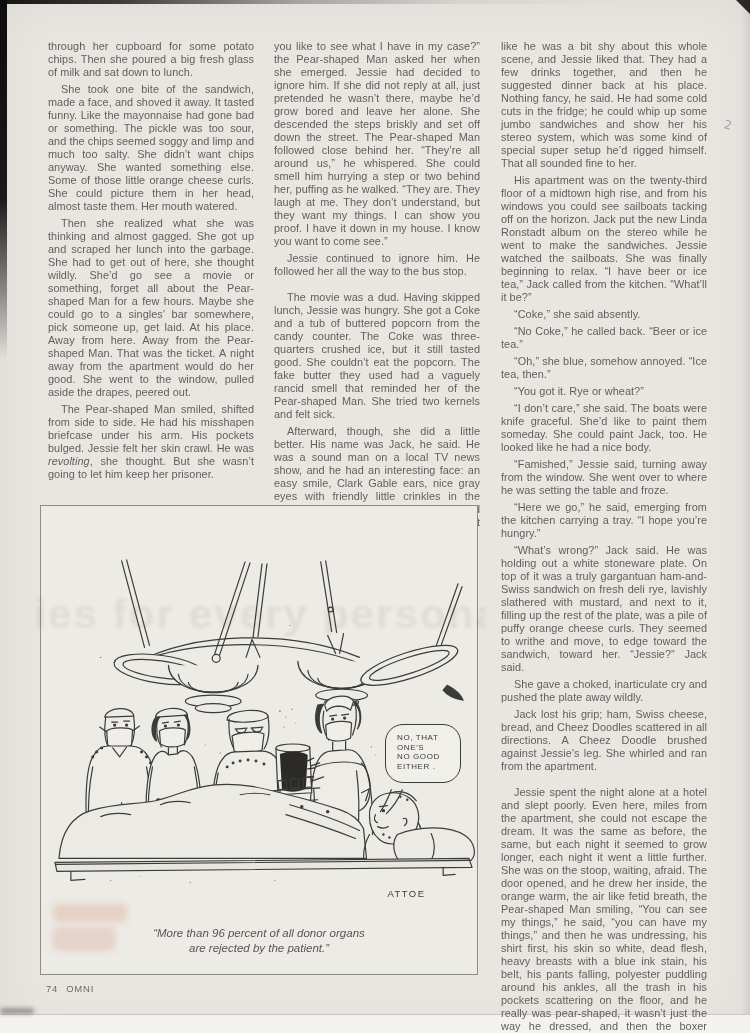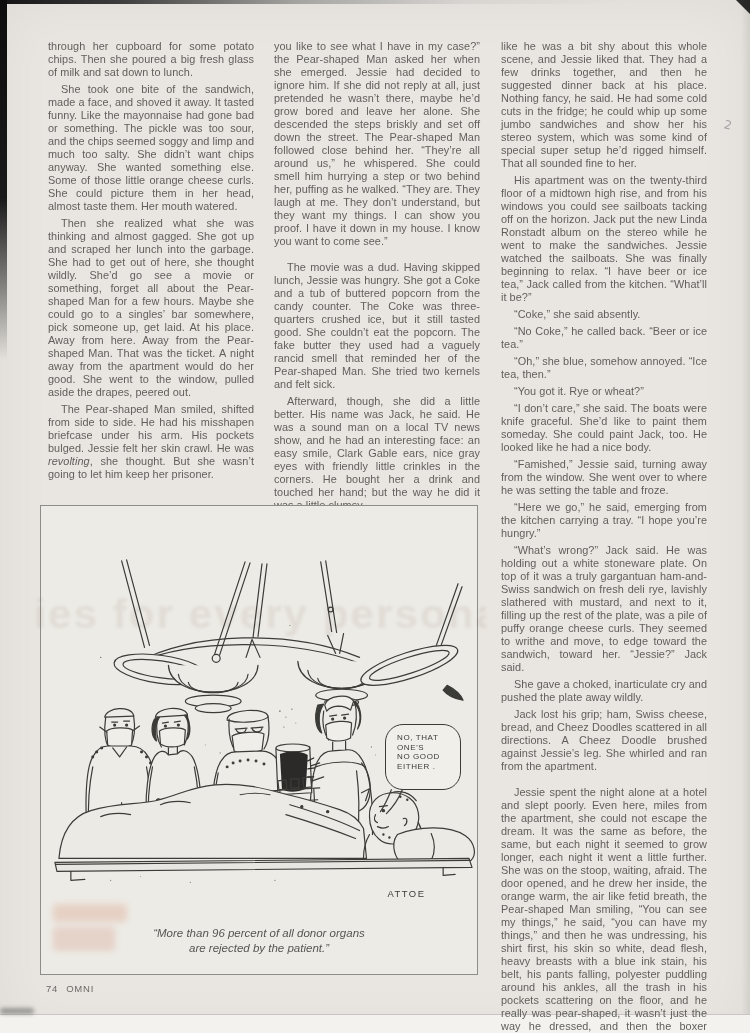--- a/index.html
+++ b/index.html
@@ -69,6 +69,7 @@
     </div>
   <div class="col" id="col2">
       <p>you like to see what I have in my case?” the Pear-shaped Man asked her when she emerged. Jessie had decided to ignore him. If she did not reply at all, just pretended he wasn’t there, maybe he’d grow bored and leave her alone. She descended the steps briskly and set off down the street. The Pear-shaped Man followed close behind her. “They’re all around us,” he whispered. She could smell him hurrying a step or two behind her, puffing as he walked. “They are. They laugh at me. They don’t understand, but they want my things. I can show you proof. I have it down in my house. I know you want to come see.”</p>
+      <p class="ind">Jessie continued to ignore him. He followed her all the way to the bus stop.</p>
       <p class="ind gap">The movie was a dud. Having skipped lunch, Jessie was hungry. She got a Coke and a tub of buttered popcorn from the candy counter. The Coke was three-quarters crushed ice, but it still tasted good. She couldn’t eat the popcorn. The fake butter they used had a vaguely rancid smell that reminded her of the Pear-shaped Man. She tried two kernels and felt sick.</p>
       <p class="ind">Afterward, though, she did a little better. His name was Jack, he said. He was a sound man on a local TV news show, and he had an interesting face: an easy smile, Clark Gable ears, nice gray eyes with friendly little crinkles in the corners. He bought her a drink and touched her hand; but the way he did it was a little clumsy,</p>
     </div>

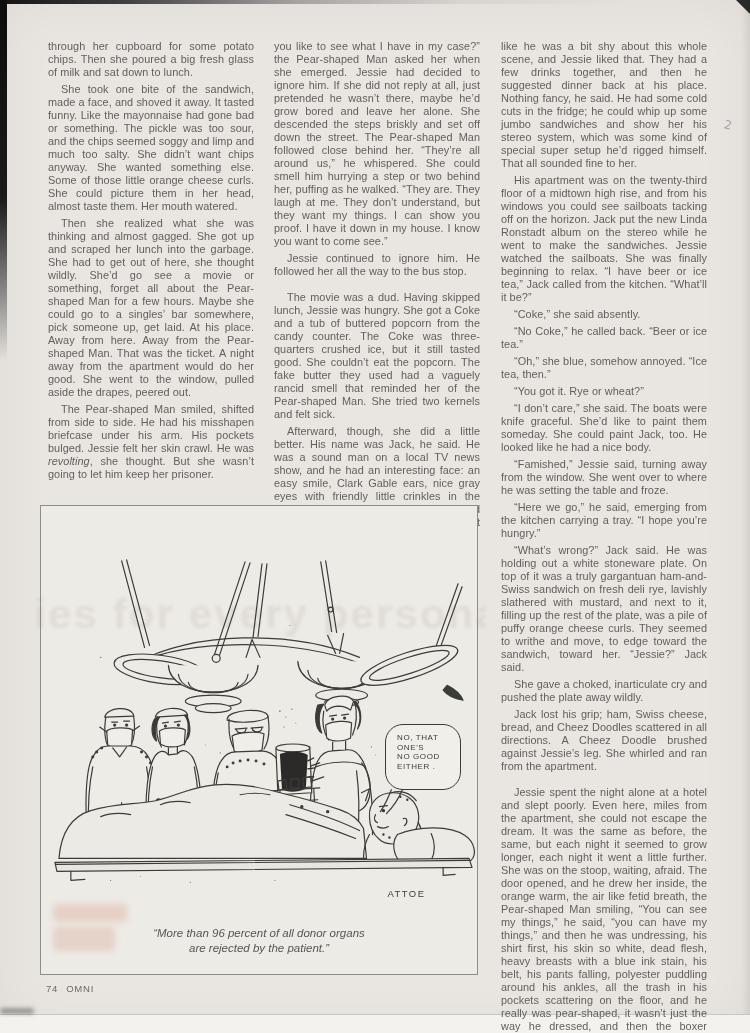--- a/index.html
+++ b/index.html
@@ -39,7 +39,7 @@
   .ghost-logo{position:absolute;left:12px;top:398px;filter:blur(3px);}
   .ghost-blob1{width:74px;height:18px;background:rgba(216,150,120,0.30);border-radius:4px;}
   .ghost-blob2{margin-top:5px;width:62px;height:24px;background:rgba(210,140,115,0.26);border-radius:4px;}
-  #speech-bubble{position:absolute;left:344px;top:218px;width:76px;height:66px;box-sizing:border-box;
+  #speech-bubble{position:absolute;left:344px;top:218px;width:76px;height:59px;box-sizing:border-box;
     border:1.4px solid #3b3b38;border-radius:18px;background:#f1efea;padding:8px 4px 4px 11px;}
   #speech-bubble .bline{font-size:8px;line-height:9.6px;letter-spacing:0.6px;color:#3b3b38;
     font-family:"Liberation Sans",sans-serif;}

